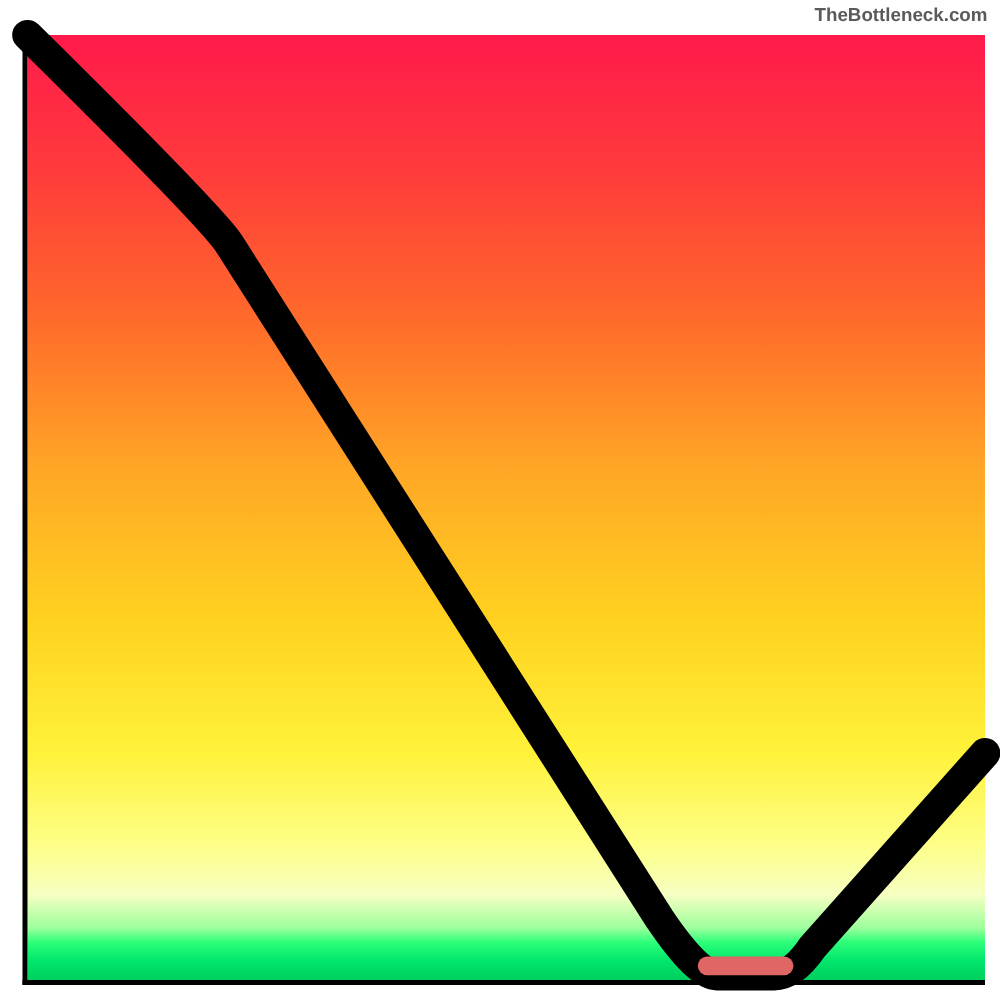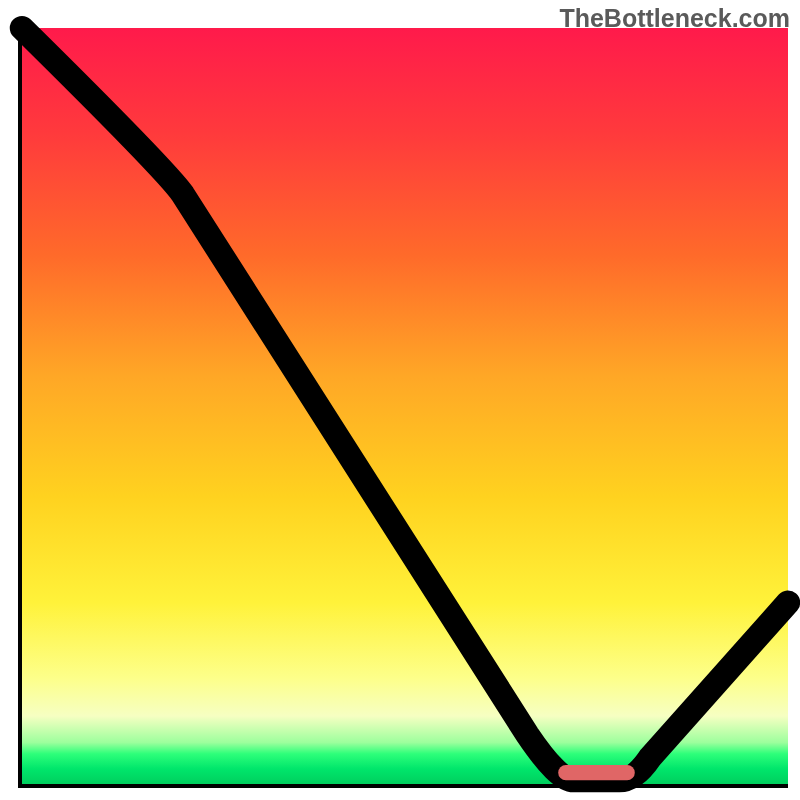--- a/index.html
+++ b/index.html
@@ -15,7 +15,7 @@
     position: absolute;
     top: 4px;
     right: 10px;
-    font-size: 25px;
+    font-size: 15px;
     font-weight: bold;
     color: #5a5a5a;
     user-select: none;

